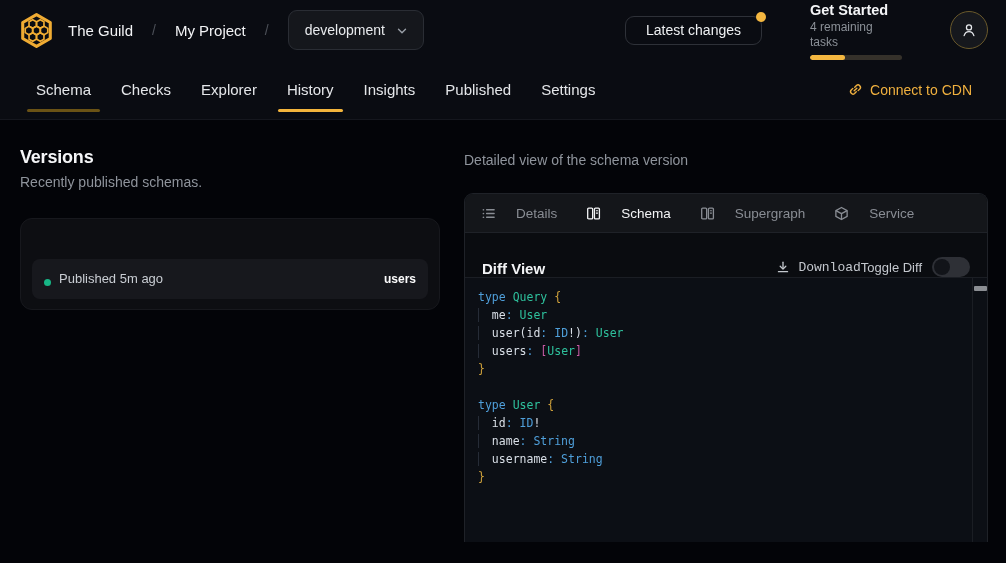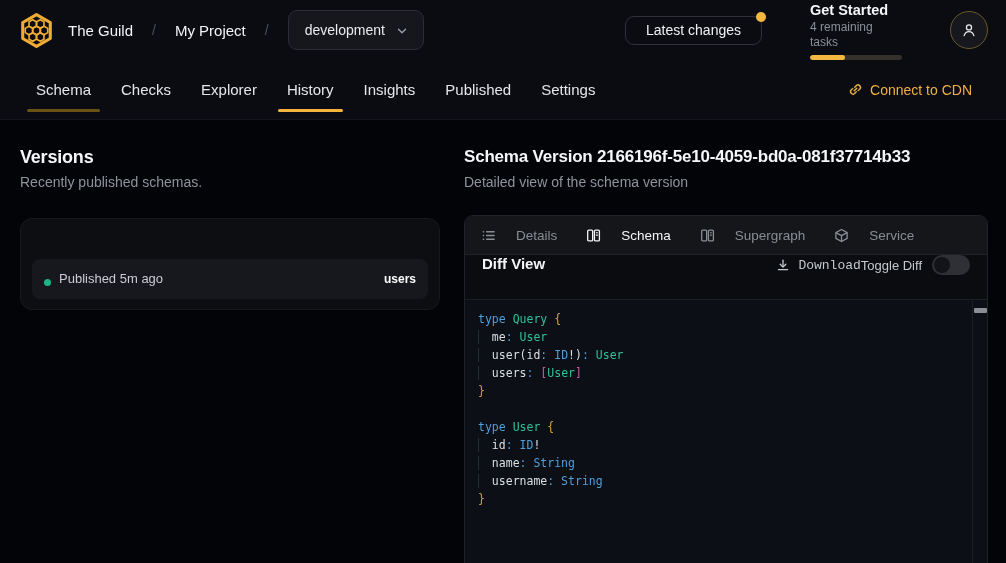--- a/index.html
+++ b/index.html
@@ -238,7 +238,6 @@
     </section>
 
     <section class="col-right">
-      <h2 class="pg-title">Schema Version 2166196f-5e10-4059-bd0a-081f37714b33</h2>
       <p class="pg-sub">Detailed view of the schema version</p>
       <div class="panel">
         <div class="ptabs">

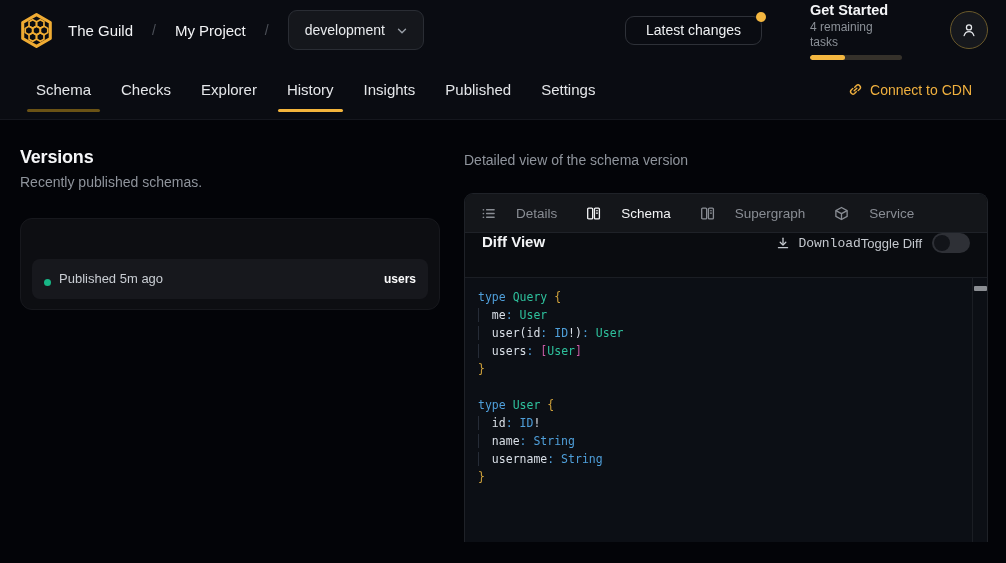--- a/index.html
+++ b/index.html
@@ -97,7 +97,7 @@
   .ptab.active { color:#f3f4f6; }
   .ptab .icon { display:flex; }
   .diffrow {
-    height:45px; flex:none; display:flex; align-items:flex-start;
+    height:45px; flex:none; display:flex; align-items:flex-end;
     padding:0 17px; border-bottom:1px solid #1b1e24;
   }
   .dv-title { font-size:15px; font-weight:700; color:#f3f4f6; }

